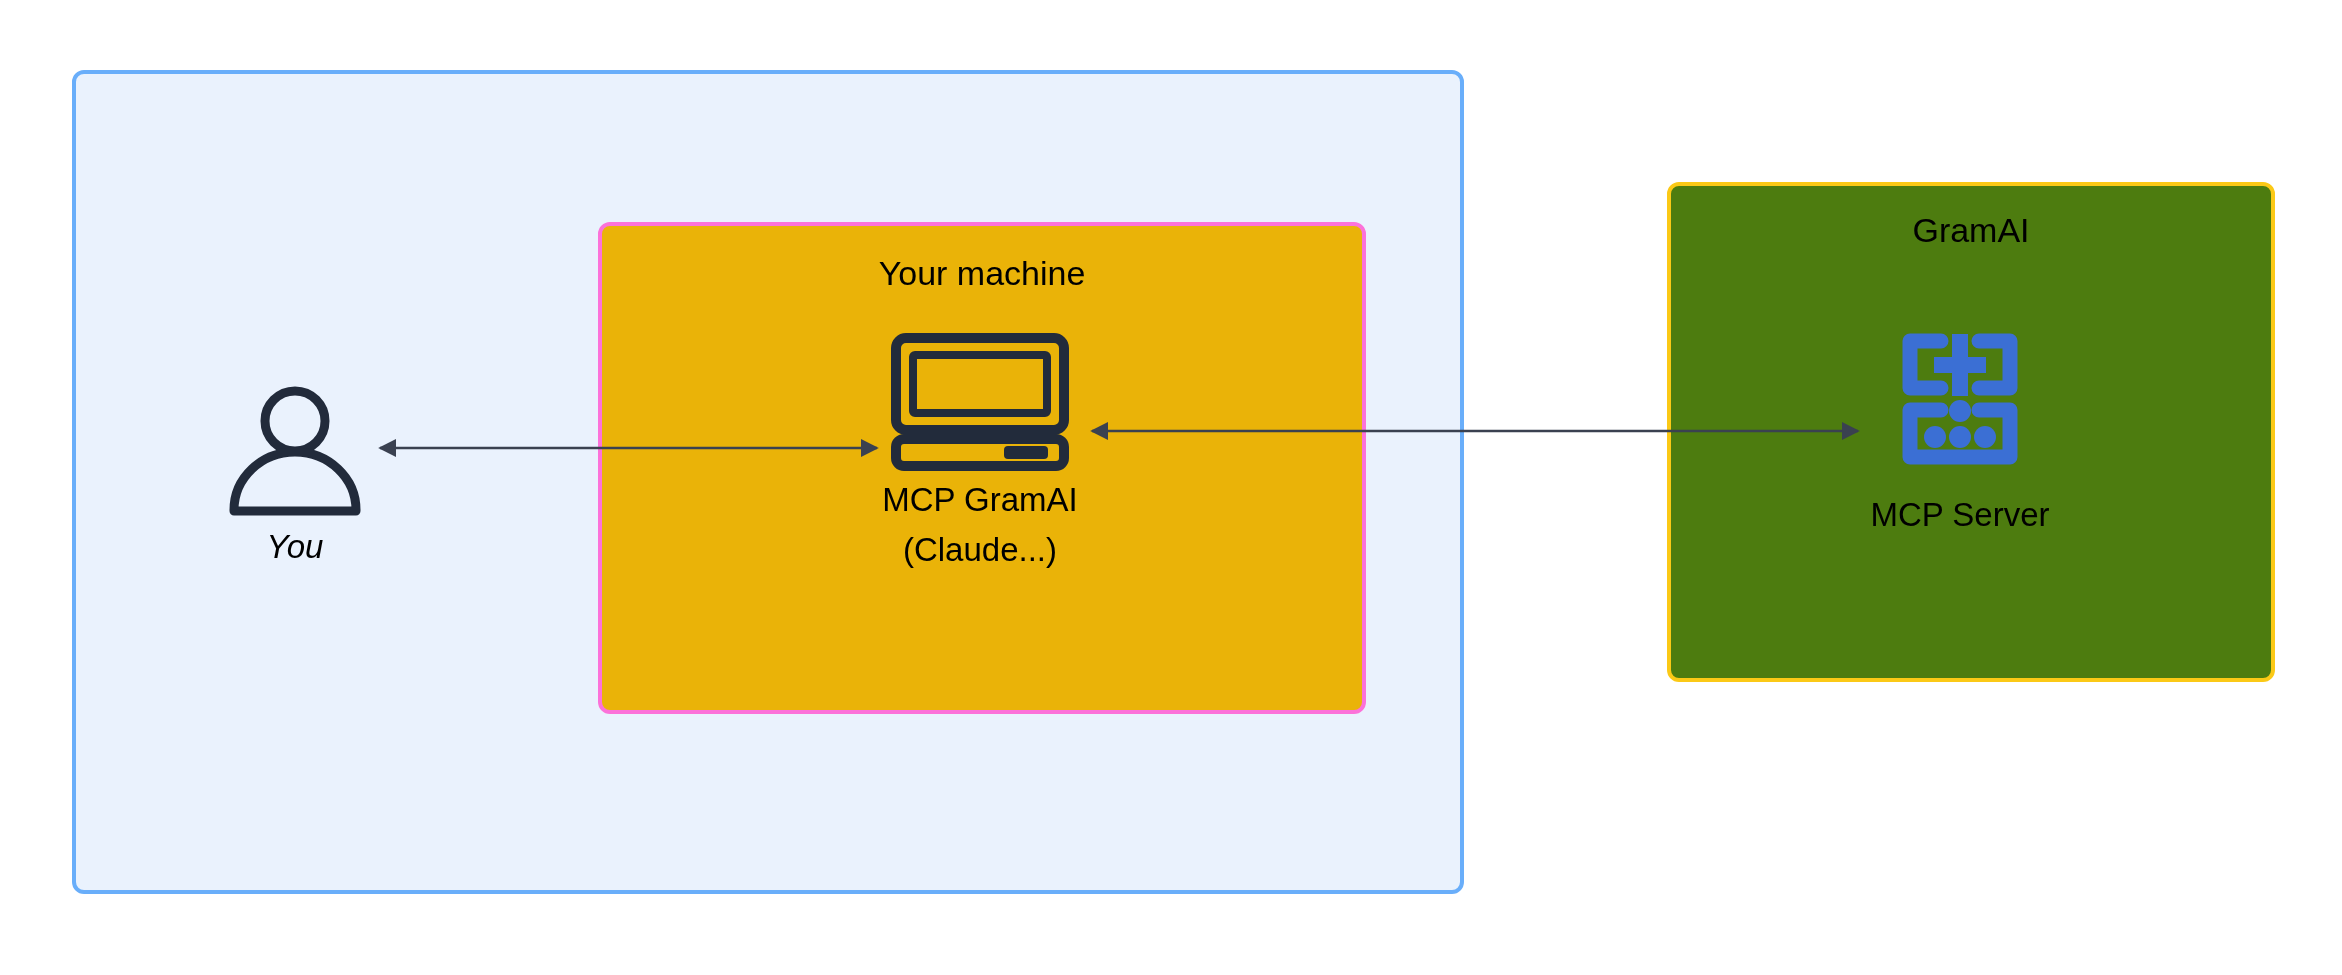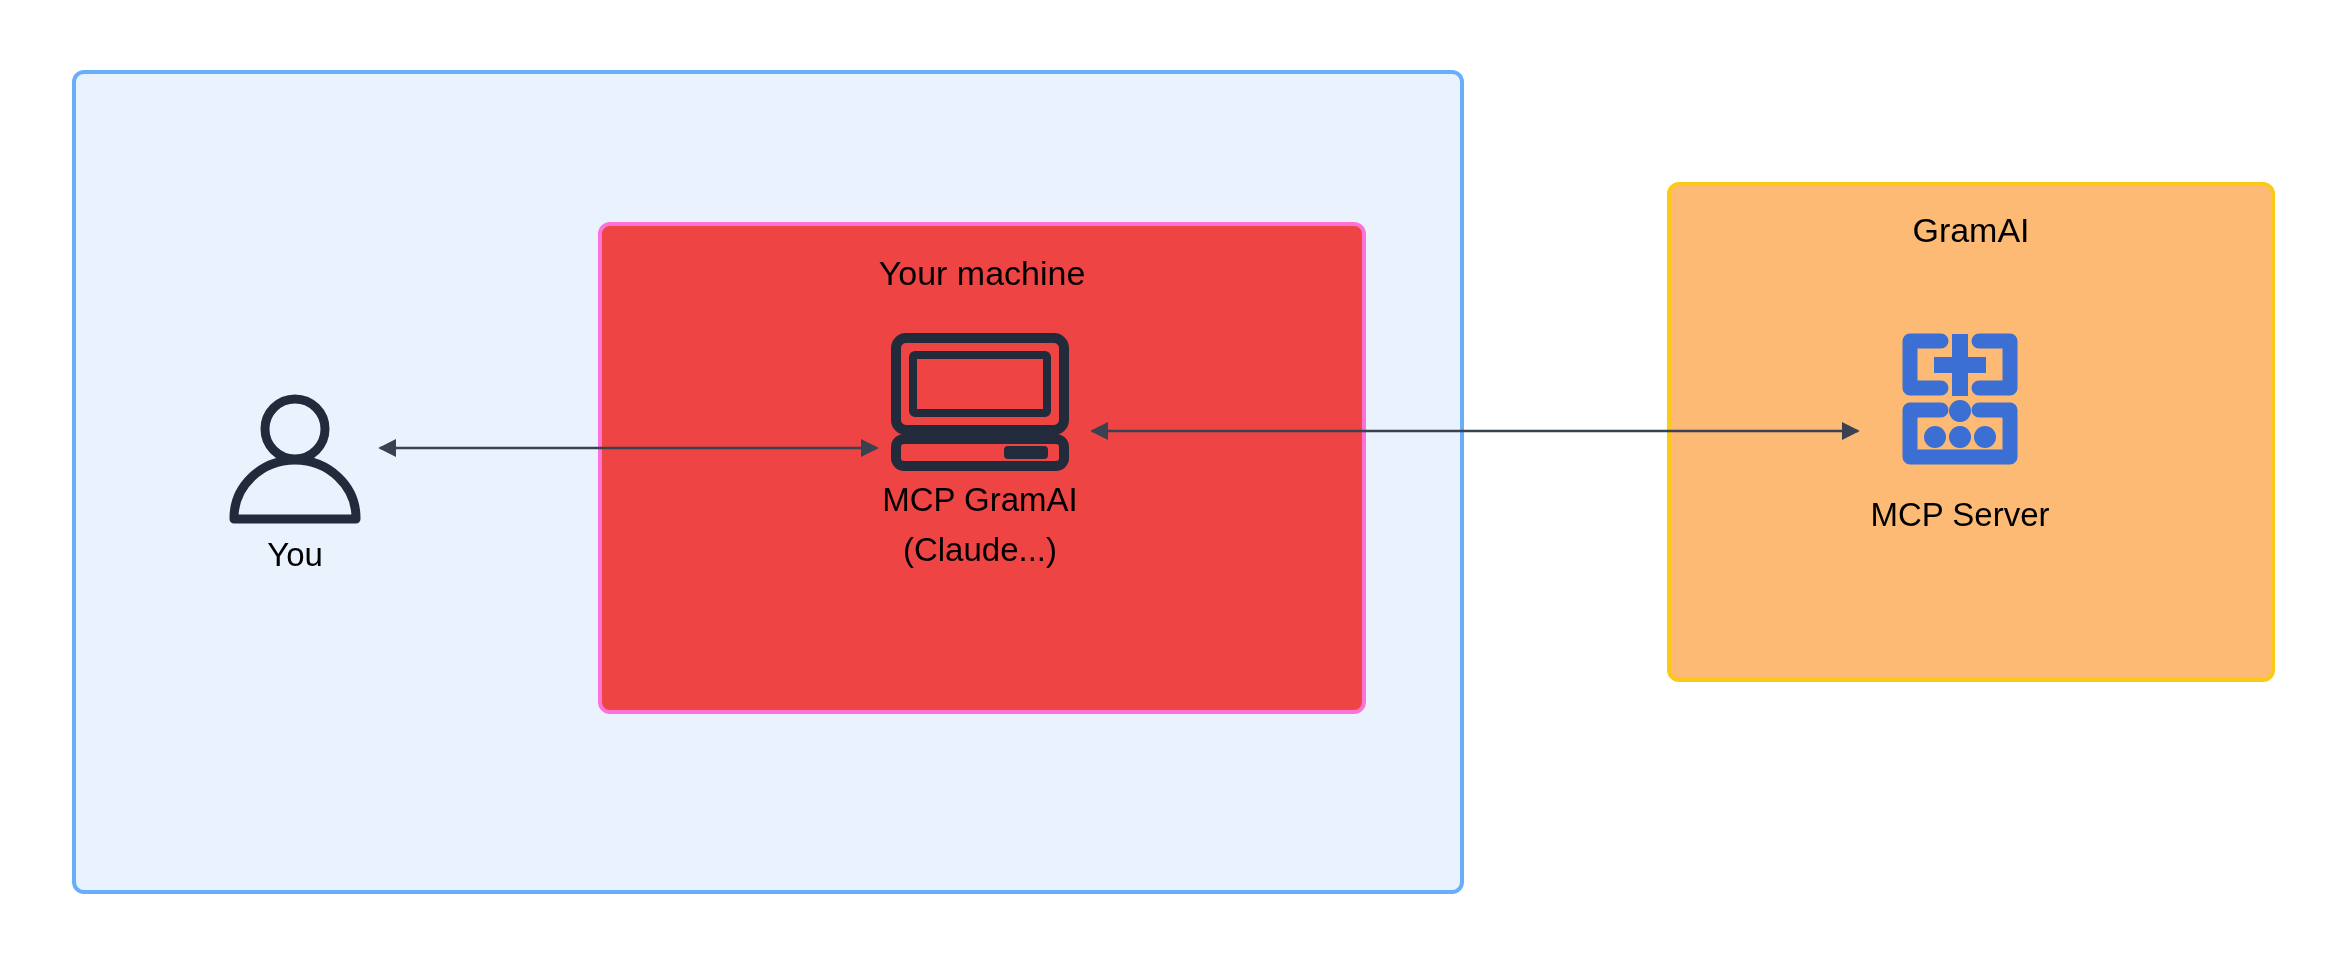--- a/index.html
+++ b/index.html
@@ -45,7 +45,7 @@
     top: 182px;
     width: 608px;
     height: 500px;
-    background: #fdba74;
+    background: #4d7c0f;
     border: 4px solid #fbc916;
   }
 

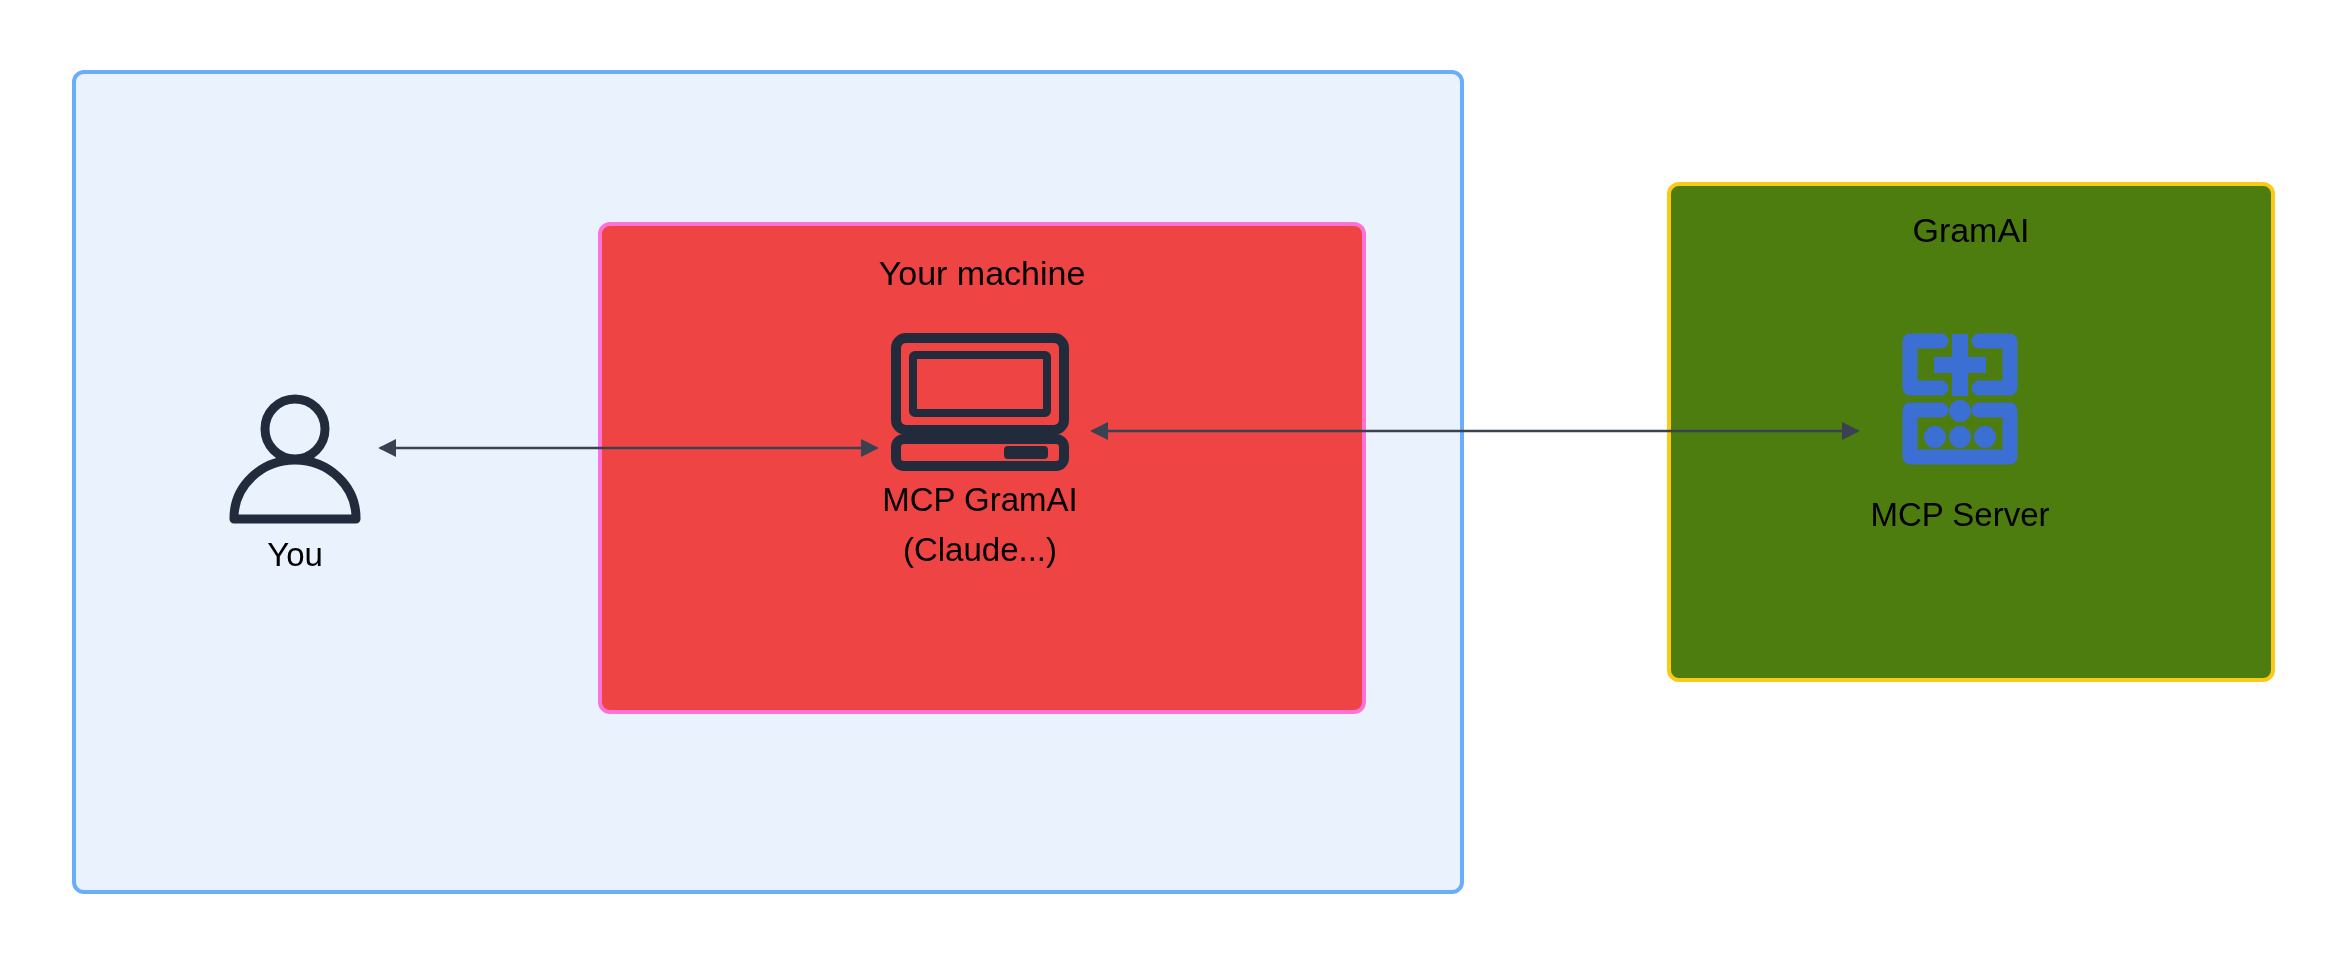--- a/index.html
+++ b/index.html
@@ -37,7 +37,7 @@
     top: 222px;
     width: 768px;
     height: 492px;
-    background: #ef4444;
+    background: #eab308;
     border: 4px solid #fc72d9;
   }
   .box-gramai {

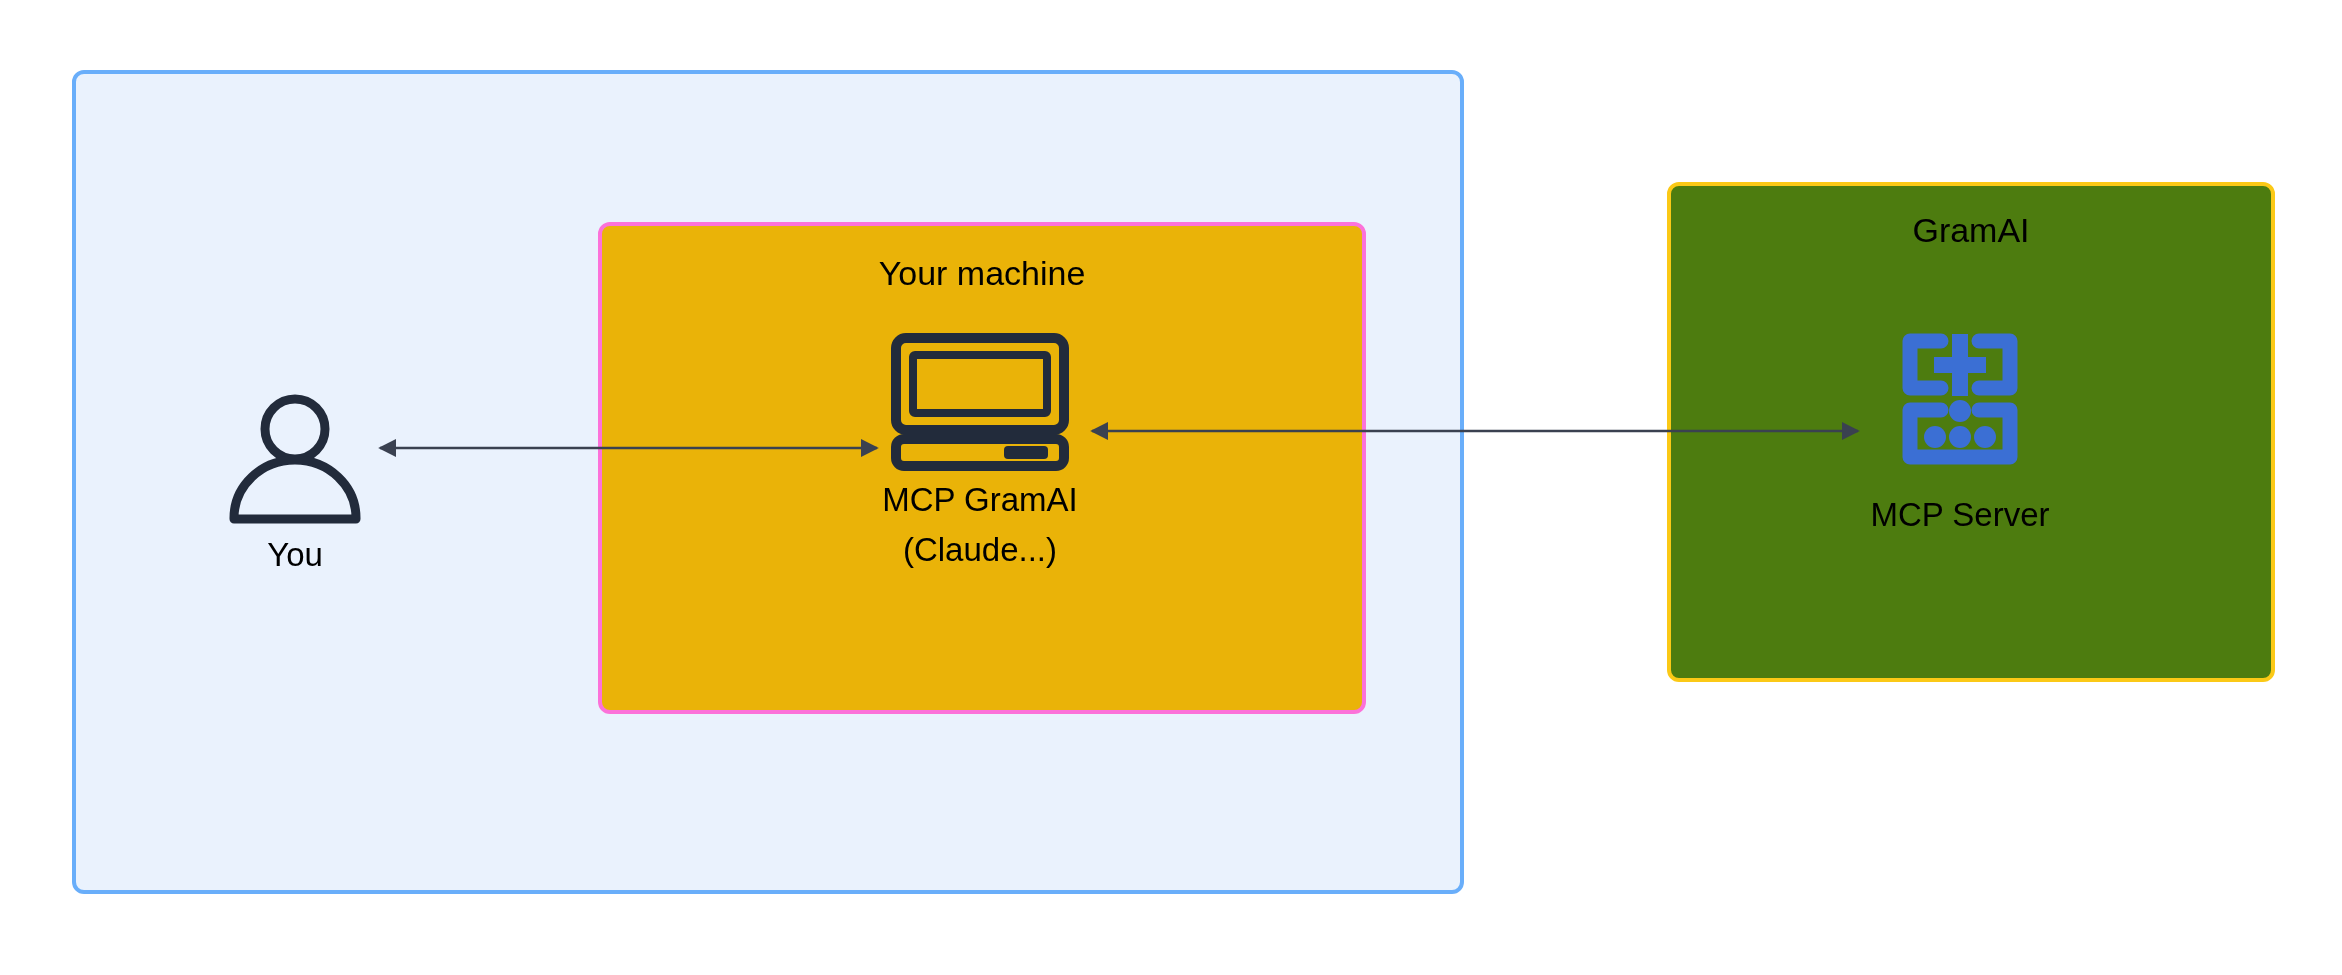--- a/index.html
+++ b/index.html
@@ -81,7 +81,7 @@
     white-space: pre;
   }
 
-  .node-you      { left: 210px;  top: 392px; width: 170px; }
+  .node-you      { left: 210px;  top: 384px; width: 170px; font-style: italic; }
   .node-client   { left: 860px;  top: 333px; width: 240px; }
   .node-server   { left: 1860px; top: 330px; width: 200px; }
 

